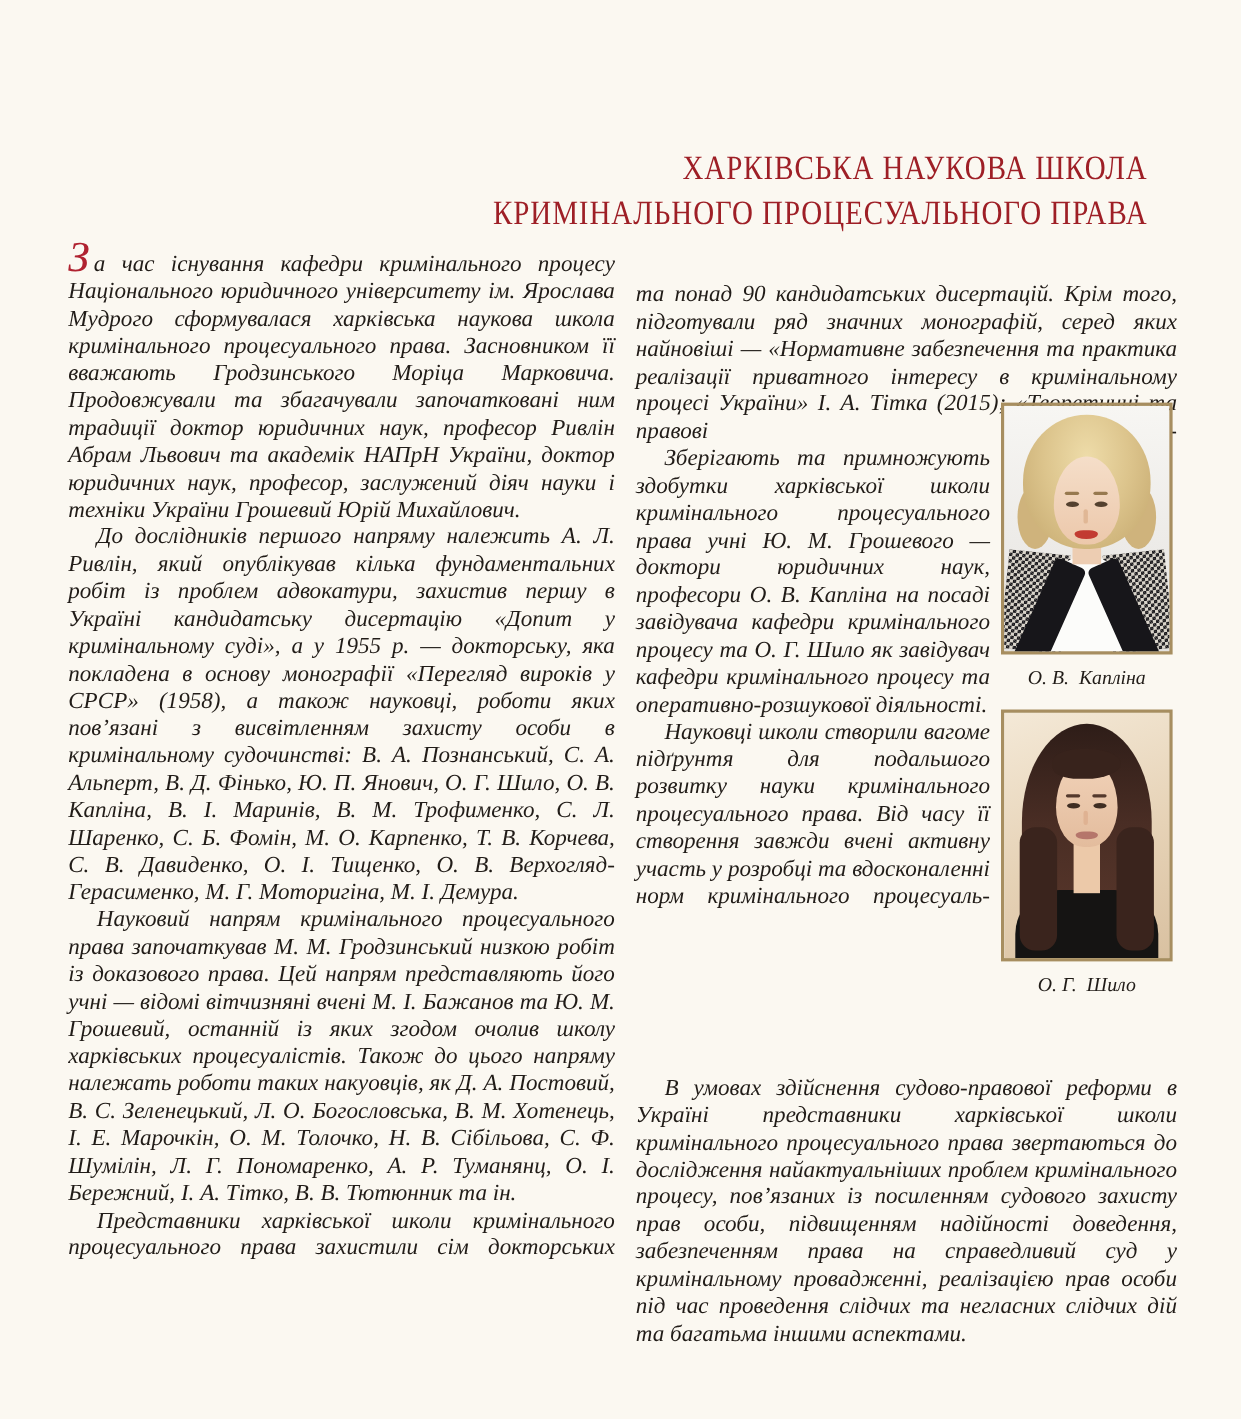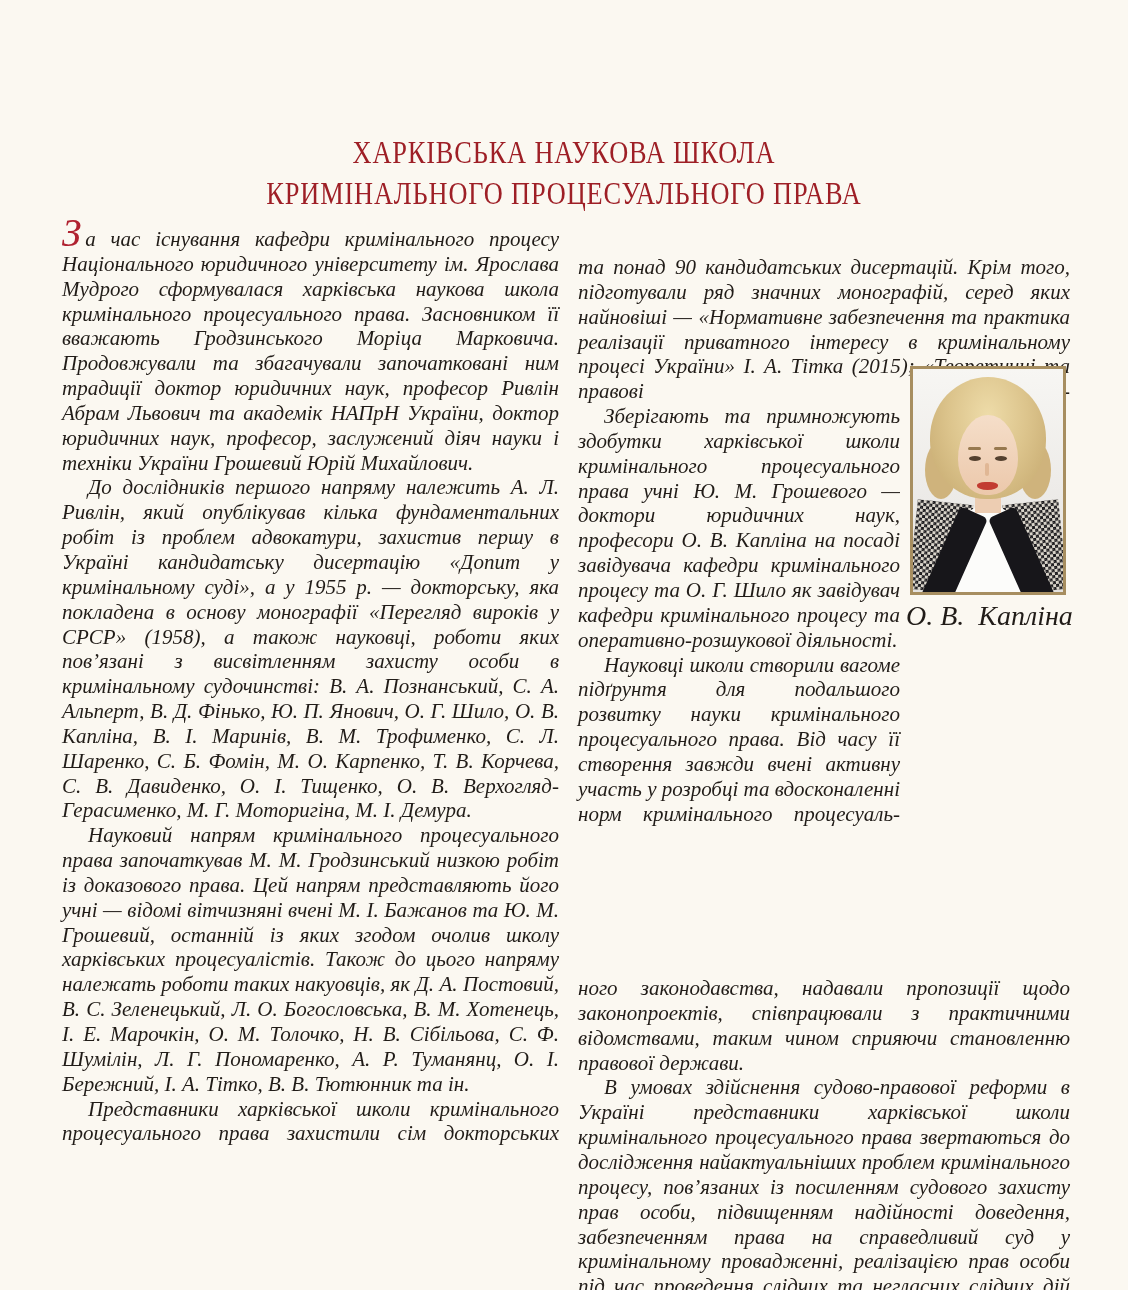--- a/index.html
+++ b/index.html
@@ -21,7 +21,7 @@
   .page{position:absolute;inset:0;}
 
   
-  .title{position:absolute;top:132px;left:0;right:0;text-align:center;}
+  .title{position:absolute;top:132px;left:0;right:0;text-align:right;}
   .title-line{
     display:block;
     font-size:31px;line-height:41px;

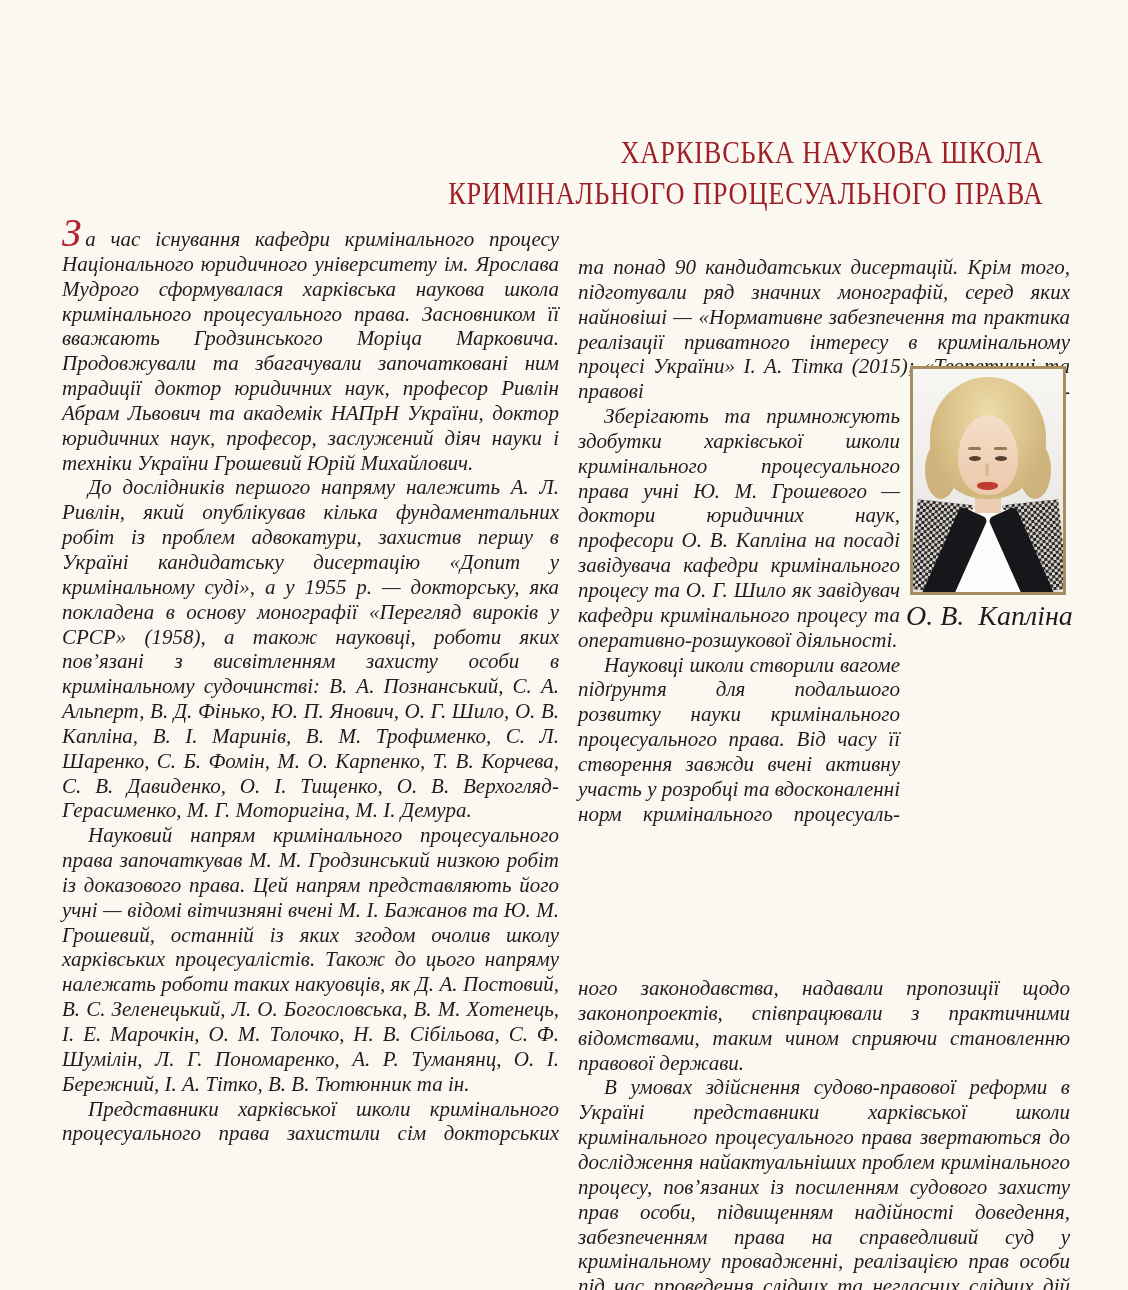--- a/index.html
+++ b/index.html
@@ -59,7 +59,7 @@
   }
   .caption{
     margin-top:9px;text-align:center;
-    font-style:italic;font-size:28px;line-height:24px;
+    font-style:italic;font-size:18px;line-height:24px;
     white-space:pre;color:var(--text-color);
   }
   .portrait{position:relative;width:150px;height:223px;overflow:hidden;}

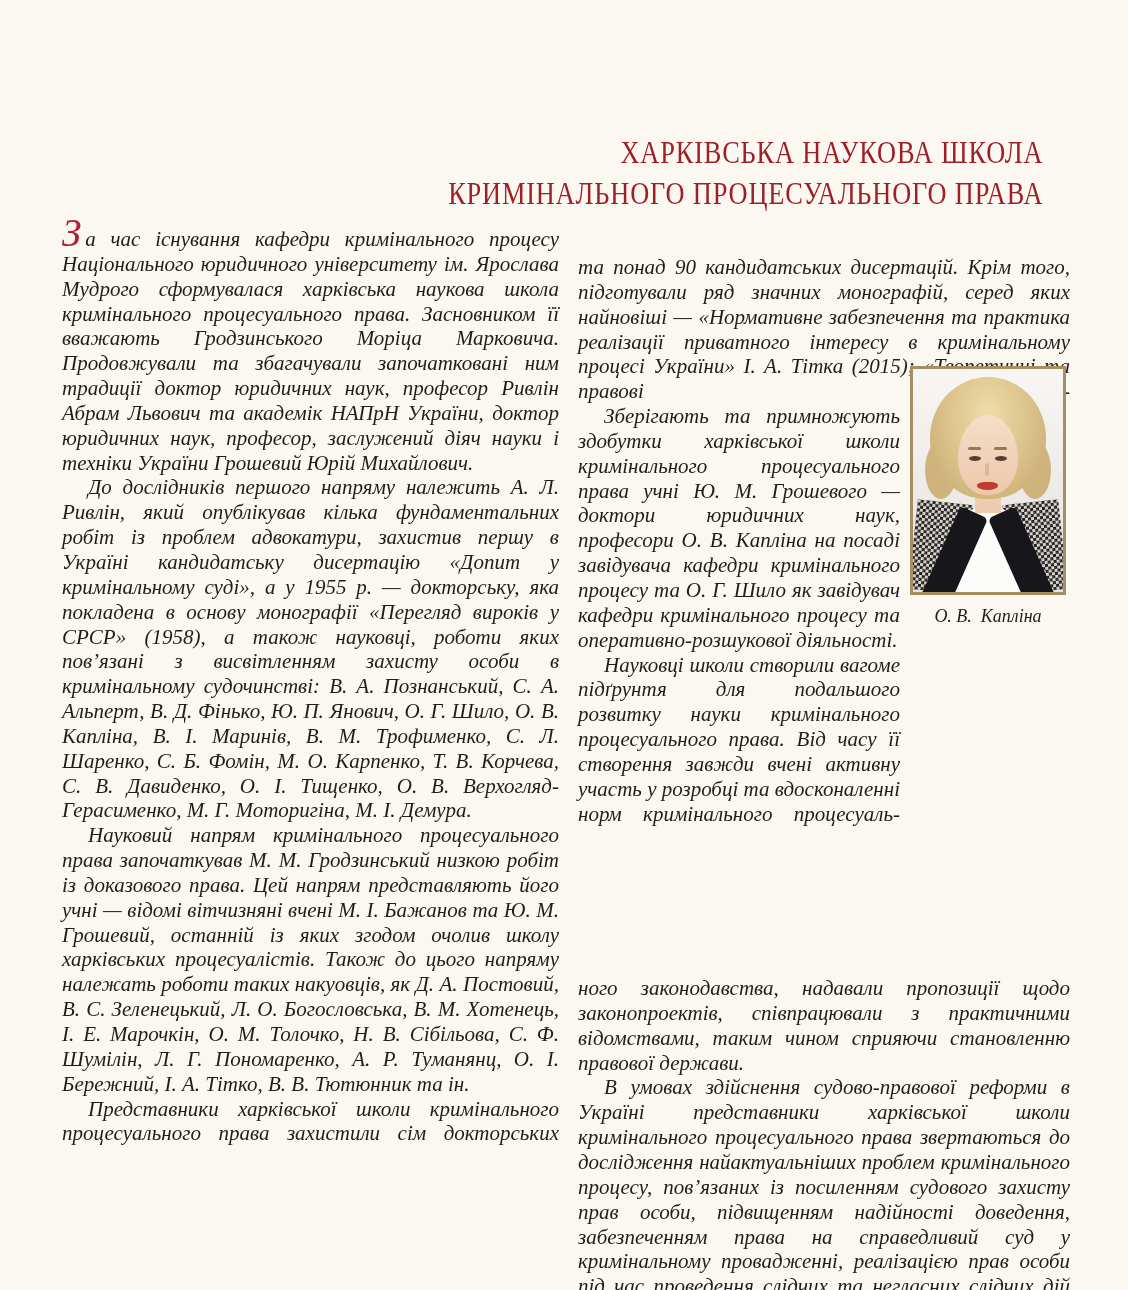--- a/index.html
+++ b/index.html
@@ -198,6 +198,24 @@
       <figcaption class="caption">О. В.  Капліна</figcaption>
     </figure>
 
+    <figure>
+      <div class="frame">
+        <div class="portrait ps">
+          <div class="hair"></div>
+          <div class="shoulders"></div>
+          <div class="strand l"></div>
+          <div class="strand r"></div>
+          <div class="neck"></div>
+          <div class="face"></div>
+          <div class="bangs"></div>
+          <div class="brow"></div>
+          <div class="eye"></div>
+          <div class="nose"></div>
+          <div class="lips"></div>
+        </div>
+      </div>
+      <figcaption class="caption">О. Г.  Шило</figcaption>
+    </figure>
 
   </aside>
 </div>

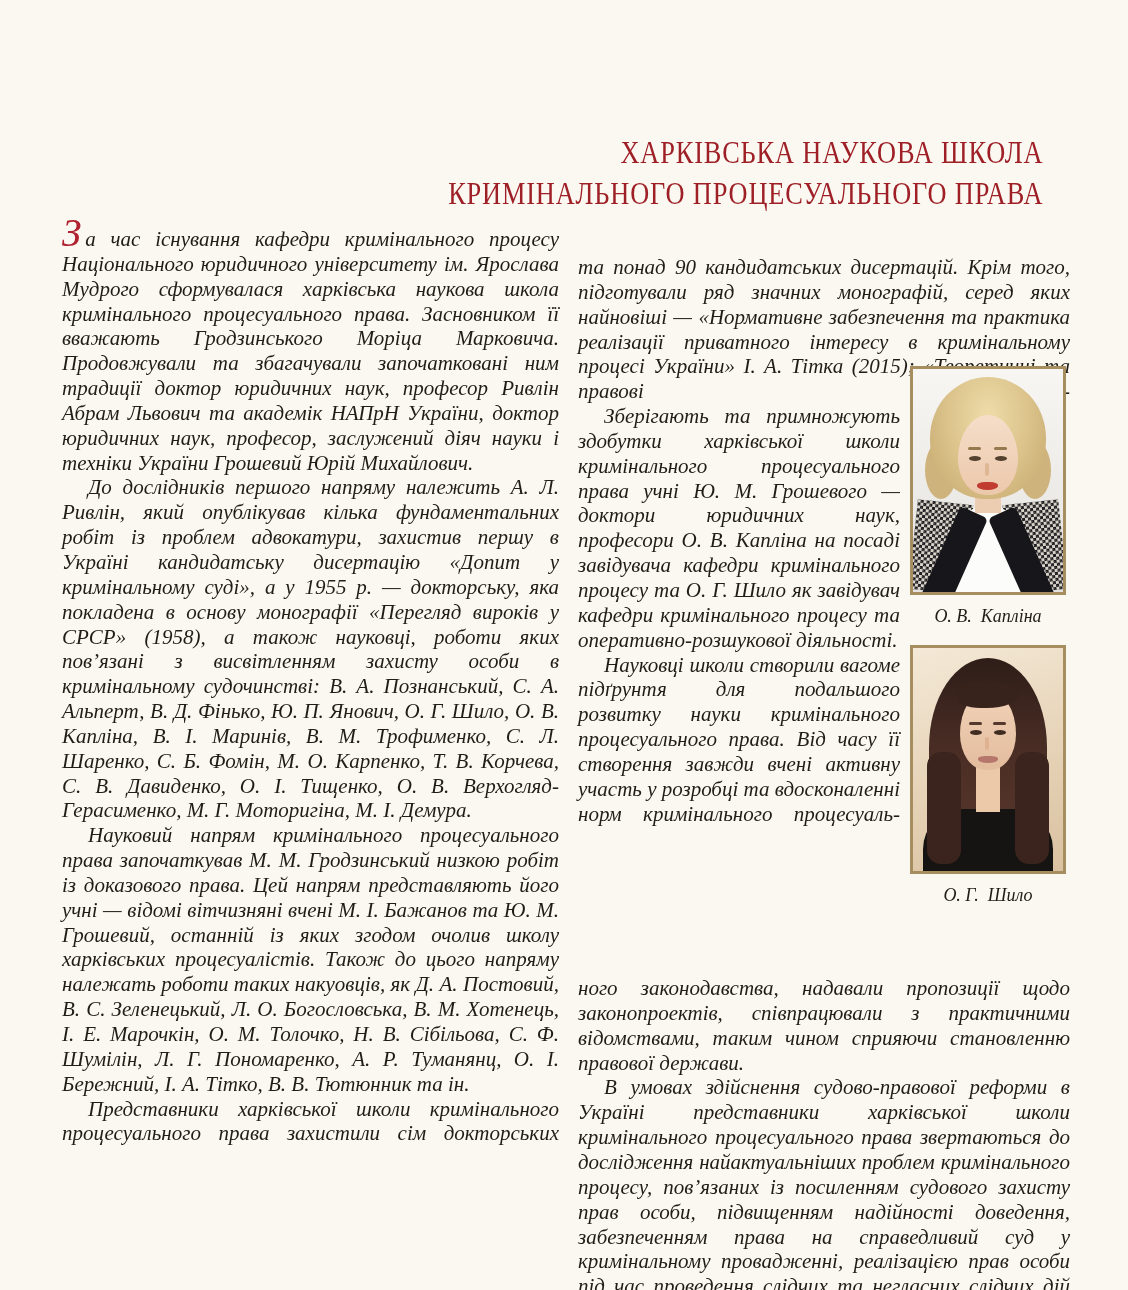--- a/index.html
+++ b/index.html
@@ -169,7 +169,6 @@
       <p class="para cont">Науковці школи створили вагоме підґрунтя для подальшого розвитку науки кримінального процесуального права. Від часу її створення завжди вчені активну участь у розробці та вдосконаленні норм кримінального процесуаль-</p>
     </div>
     <div class="block-c">
-      <p class="para no-indent">ного законодавства, надавали пропозиції щодо законопроектів, співпрацювали з практичними відомствами, таким чином сприяючи становленню правової держави.</p>
       <p class="para">В умовах здійснення судово-правової реформи в Україні представники харківської школи кримінального процесуального права звертаються до дослідження найактуальніших проблем кримінального процесу, пов’язаних із посиленням судового захисту прав особи, підвищенням надійності доведення, забезпеченням права на справедливий суд у кримінальному провадженні, реалізацією прав особи під час проведення слідчих та негласних слідчих дій та багатьма іншими аспектами.</p>
     </div>
   </section>

